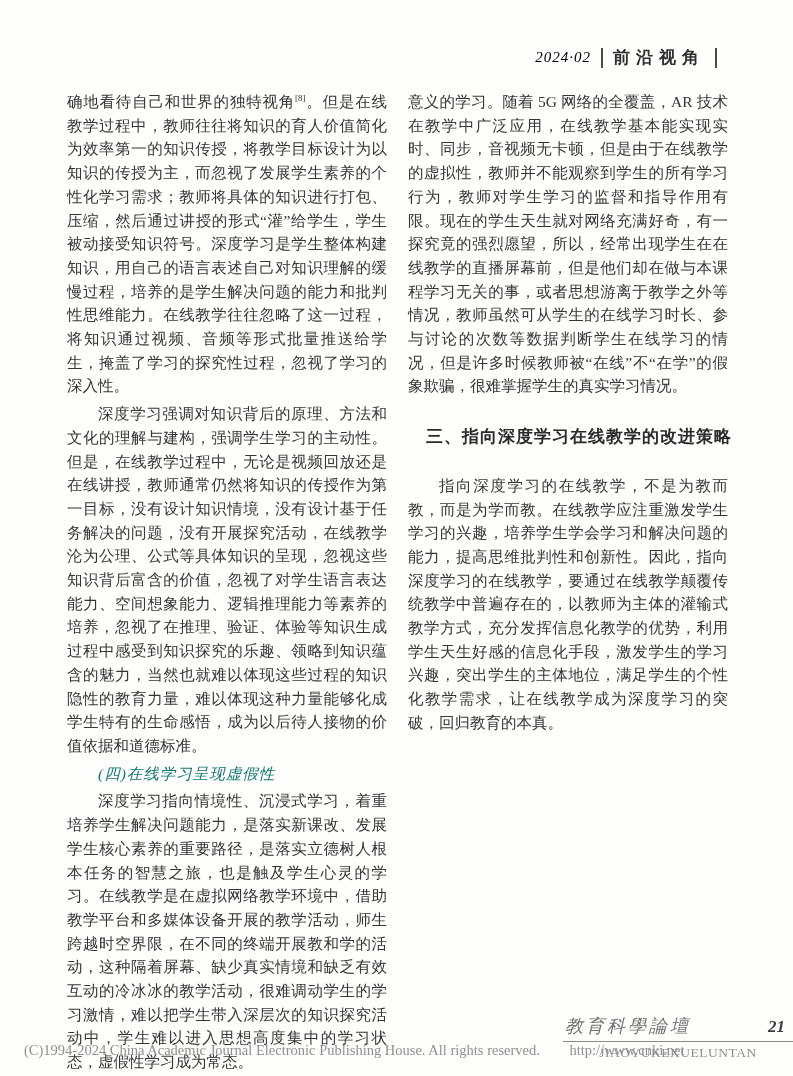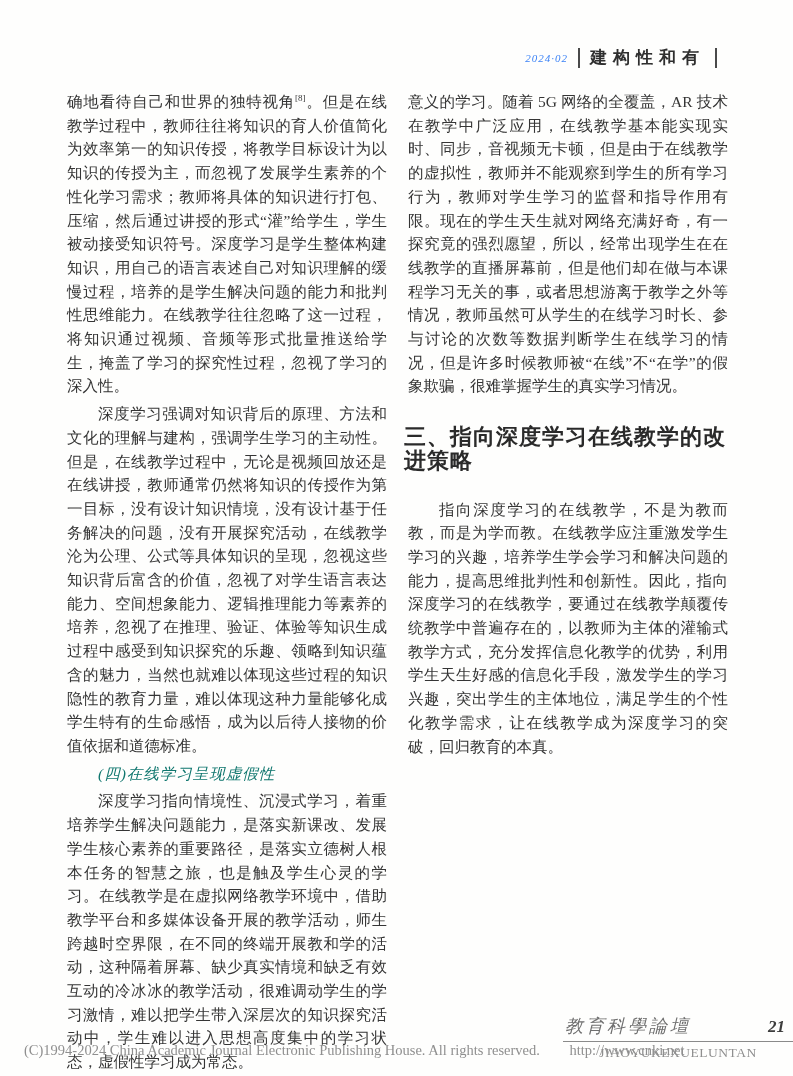--- a/index.html
+++ b/index.html
@@ -20,7 +20,7 @@
     white-space:nowrap;
   }
   .issue{
-    font-style:italic;color:#3b82f6;font-size:11px;letter-spacing:1px;
+    font-style:italic;color:#000000;font-size:15px;letter-spacing:1px;
   }
   .hbar{width:2px;height:20px;background:#4a4a4a;display:inline-block;}
   .section-name{

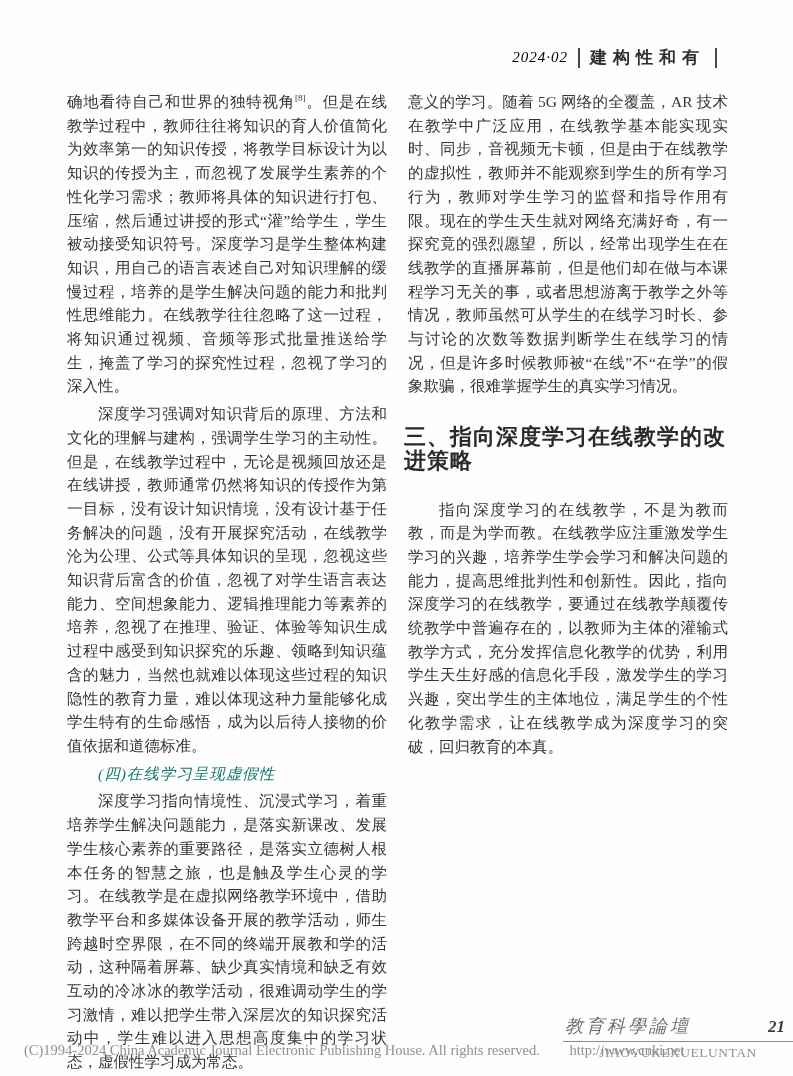--- a/index.html
+++ b/index.html
@@ -96,7 +96,7 @@
   <div class="header">
     <span class="issue">2024·02</span>
     <span class="hbar"></span>
-    <span class="section-name">建构性和有</span>
+    <span class="section-name">前沿视角</span>
     <span class="hbar"></span>
   </div>
 

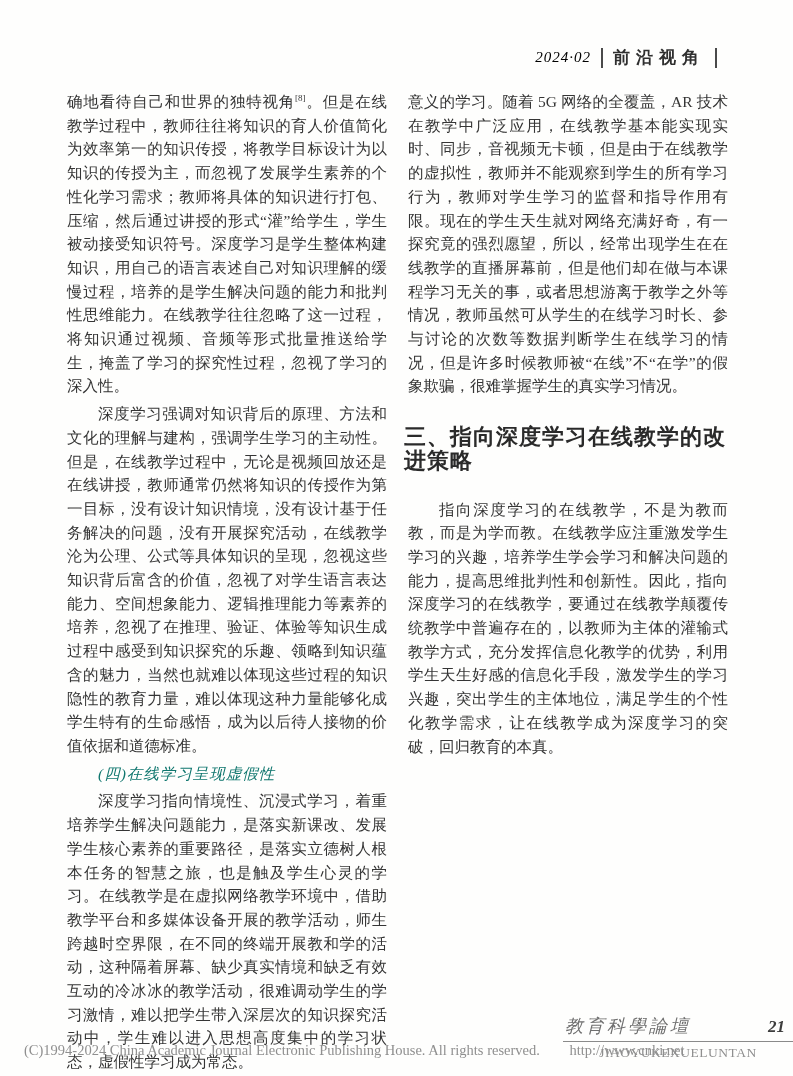--- a/index.html
+++ b/index.html
@@ -50,8 +50,8 @@
   .sec-head{
     font-family:"Liberation Sans", sans-serif;
     font-weight:bold;
-    font-size:22px;
-    text-align:left;
+    font-size:17px;
+    text-align:right;
     text-indent:0 !important;
     letter-spacing:1px;
     color:#2a2a2a;

